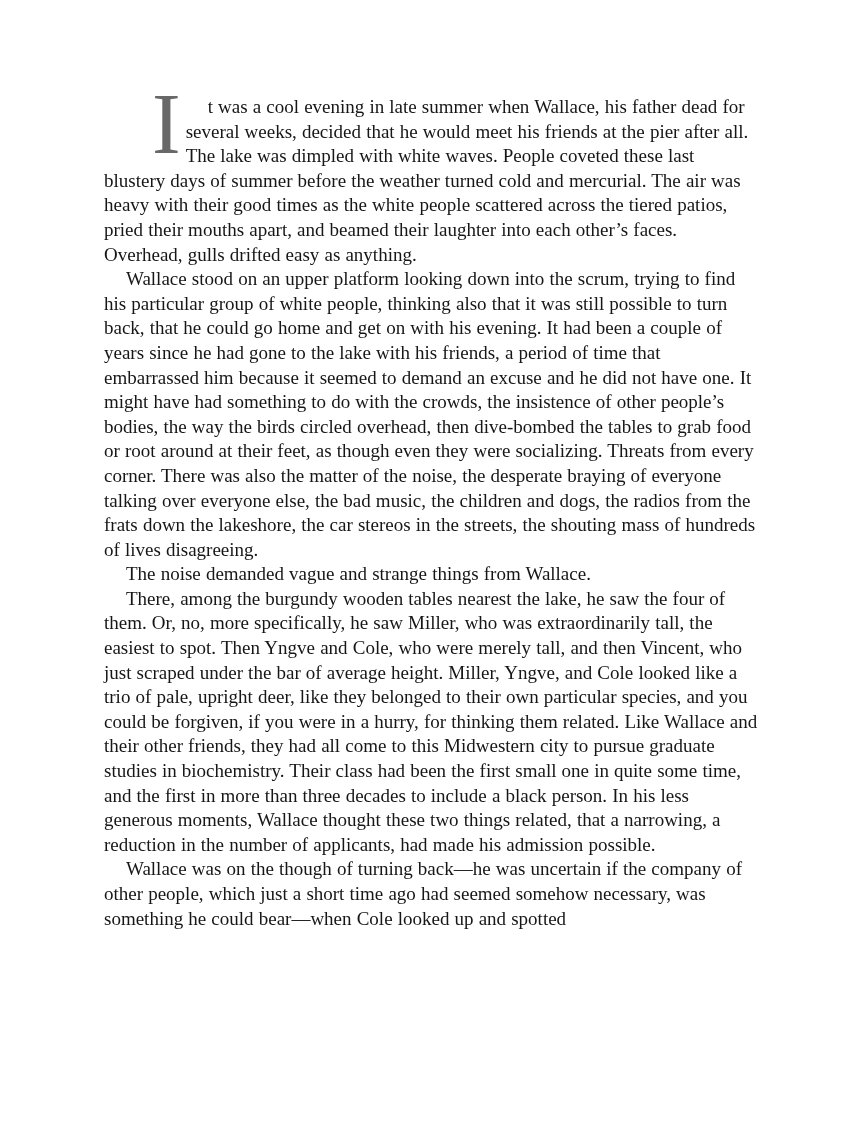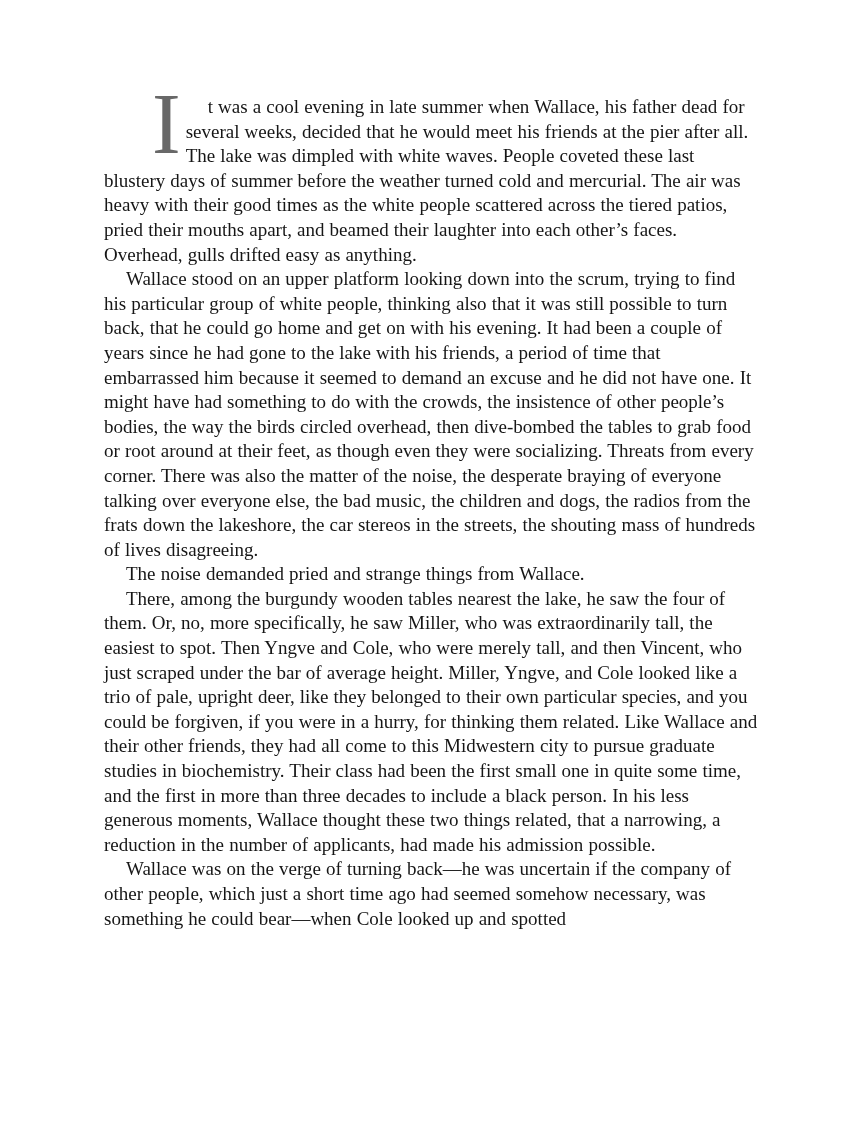--- a/index.html
+++ b/index.html
@@ -50,7 +50,7 @@
 
   <p>Wallace stood on an upper platform looking down into the scrum, trying to find his particular group of white people, thinking also that it was still possible to turn back, that he could go home and get on with his evening. It had been a couple of years since he had gone to the lake with his friends, a period of time that embarrassed him because it seemed to demand an excuse and he did not have one. It might have had something to do with the crowds, the insistence of other people’s bodies, the way the birds circled overhead, then dive-bombed the tables to grab food or root around at their feet, as though even they were socializing. Threats from every corner. There was also the matter of the noise, the desperate braying of everyone talking over everyone else, the bad music, the children and dogs, the radios from the frats down the lakeshore, the car stereos in the streets, the shouting mass of hundreds of lives disagreeing.</p>
 
-  <p>The noise demanded pried and strange things from Wallace.</p>
+  <p>The noise demanded vague and strange things from Wallace.</p>
 
   <p>
     <span>There, among the burgundy wooden tables nearest the lake, he saw the four of them. Or, no, more specifically, he saw Miller, who was extraordinarily tall, the easiest to spot. Then Yngve and Cole, who were merely </span><span class="italic-word">tall</span><span>, and then Vincent, who just scraped under the bar of average height. Miller, Yngve, and Cole looked like a trio of pale, upright deer, like they belonged to their own particular species, and you could be forgiven, if you were in a hurry, for thinking them related. Like Wallace and their other friends, they had all come to this Midwestern city to pursue graduate studies in biochemistry. Their class had been the first small one in quite some time, and the first in more than three decades to include a black person. In his less generous moments, Wallace thought these two things related, that a narrowing, a reduction in the number of applicants, had made his admission possible.</span>

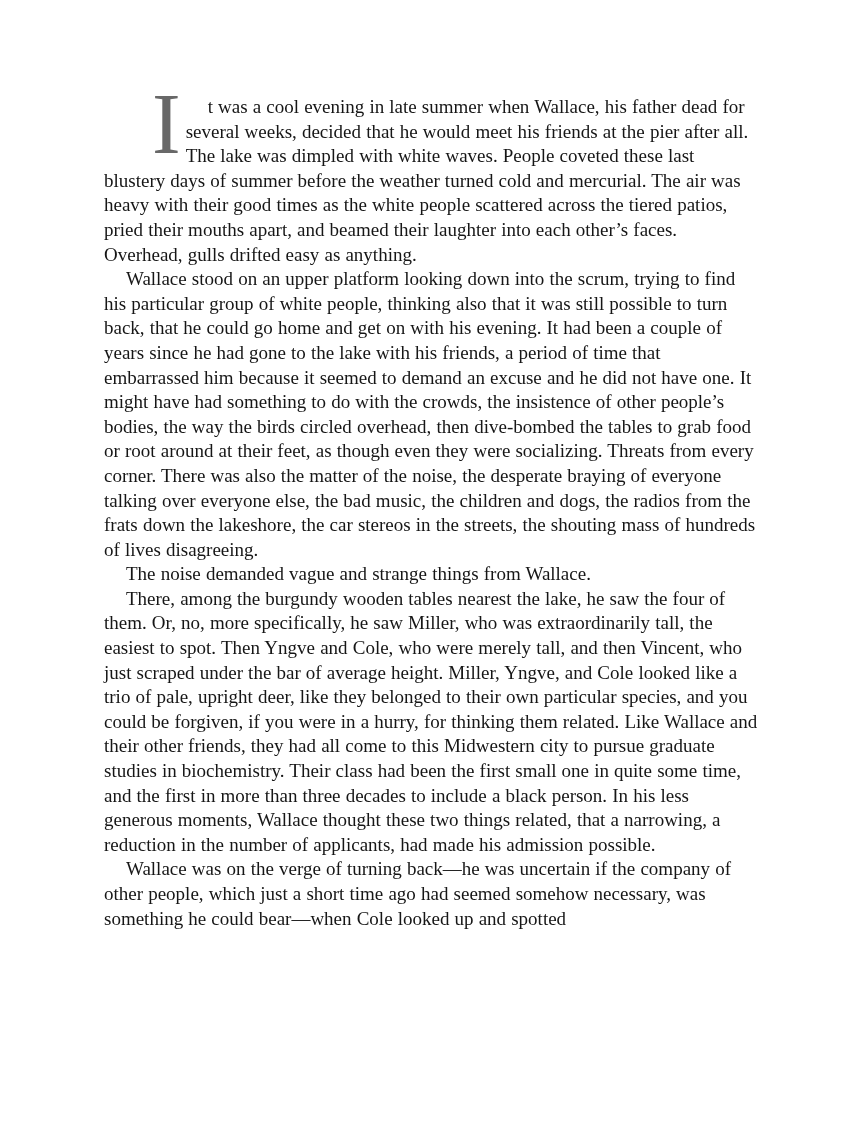--- a/index.html
+++ b/index.html
@@ -56,7 +56,7 @@
     <span>There, among the burgundy wooden tables nearest the lake, he saw the four of them. Or, no, more specifically, he saw Miller, who was extraordinarily tall, the easiest to spot. Then Yngve and Cole, who were merely </span><span class="italic-word">tall</span><span>, and then Vincent, who just scraped under the bar of average height. Miller, Yngve, and Cole looked like a trio of pale, upright deer, like they belonged to their own particular species, and you could be forgiven, if you were in a hurry, for thinking them related. Like Wallace and their other friends, they had all come to this Midwestern city to pursue graduate studies in biochemistry. Their class had been the first small one in quite some time, and the first in more than three decades to include a black person. In his less generous moments, Wallace thought these two things related, that a narrowing, a reduction in the number of applicants, had made his admission possible.</span>
   </p>
 
-  <p>Wallace was on the verge of turning back—he was uncertain if the company of other people, which just a short time ago had seemed somehow necessary, was something he could bear—when Cole looked up and spotted</p>
+  <p>Wallace was on the though of turning back—he was uncertain if the company of other people, which just a short time ago had seemed somehow necessary, was something he could bear—when Cole looked up and spotted</p>
 
 </div>
 

